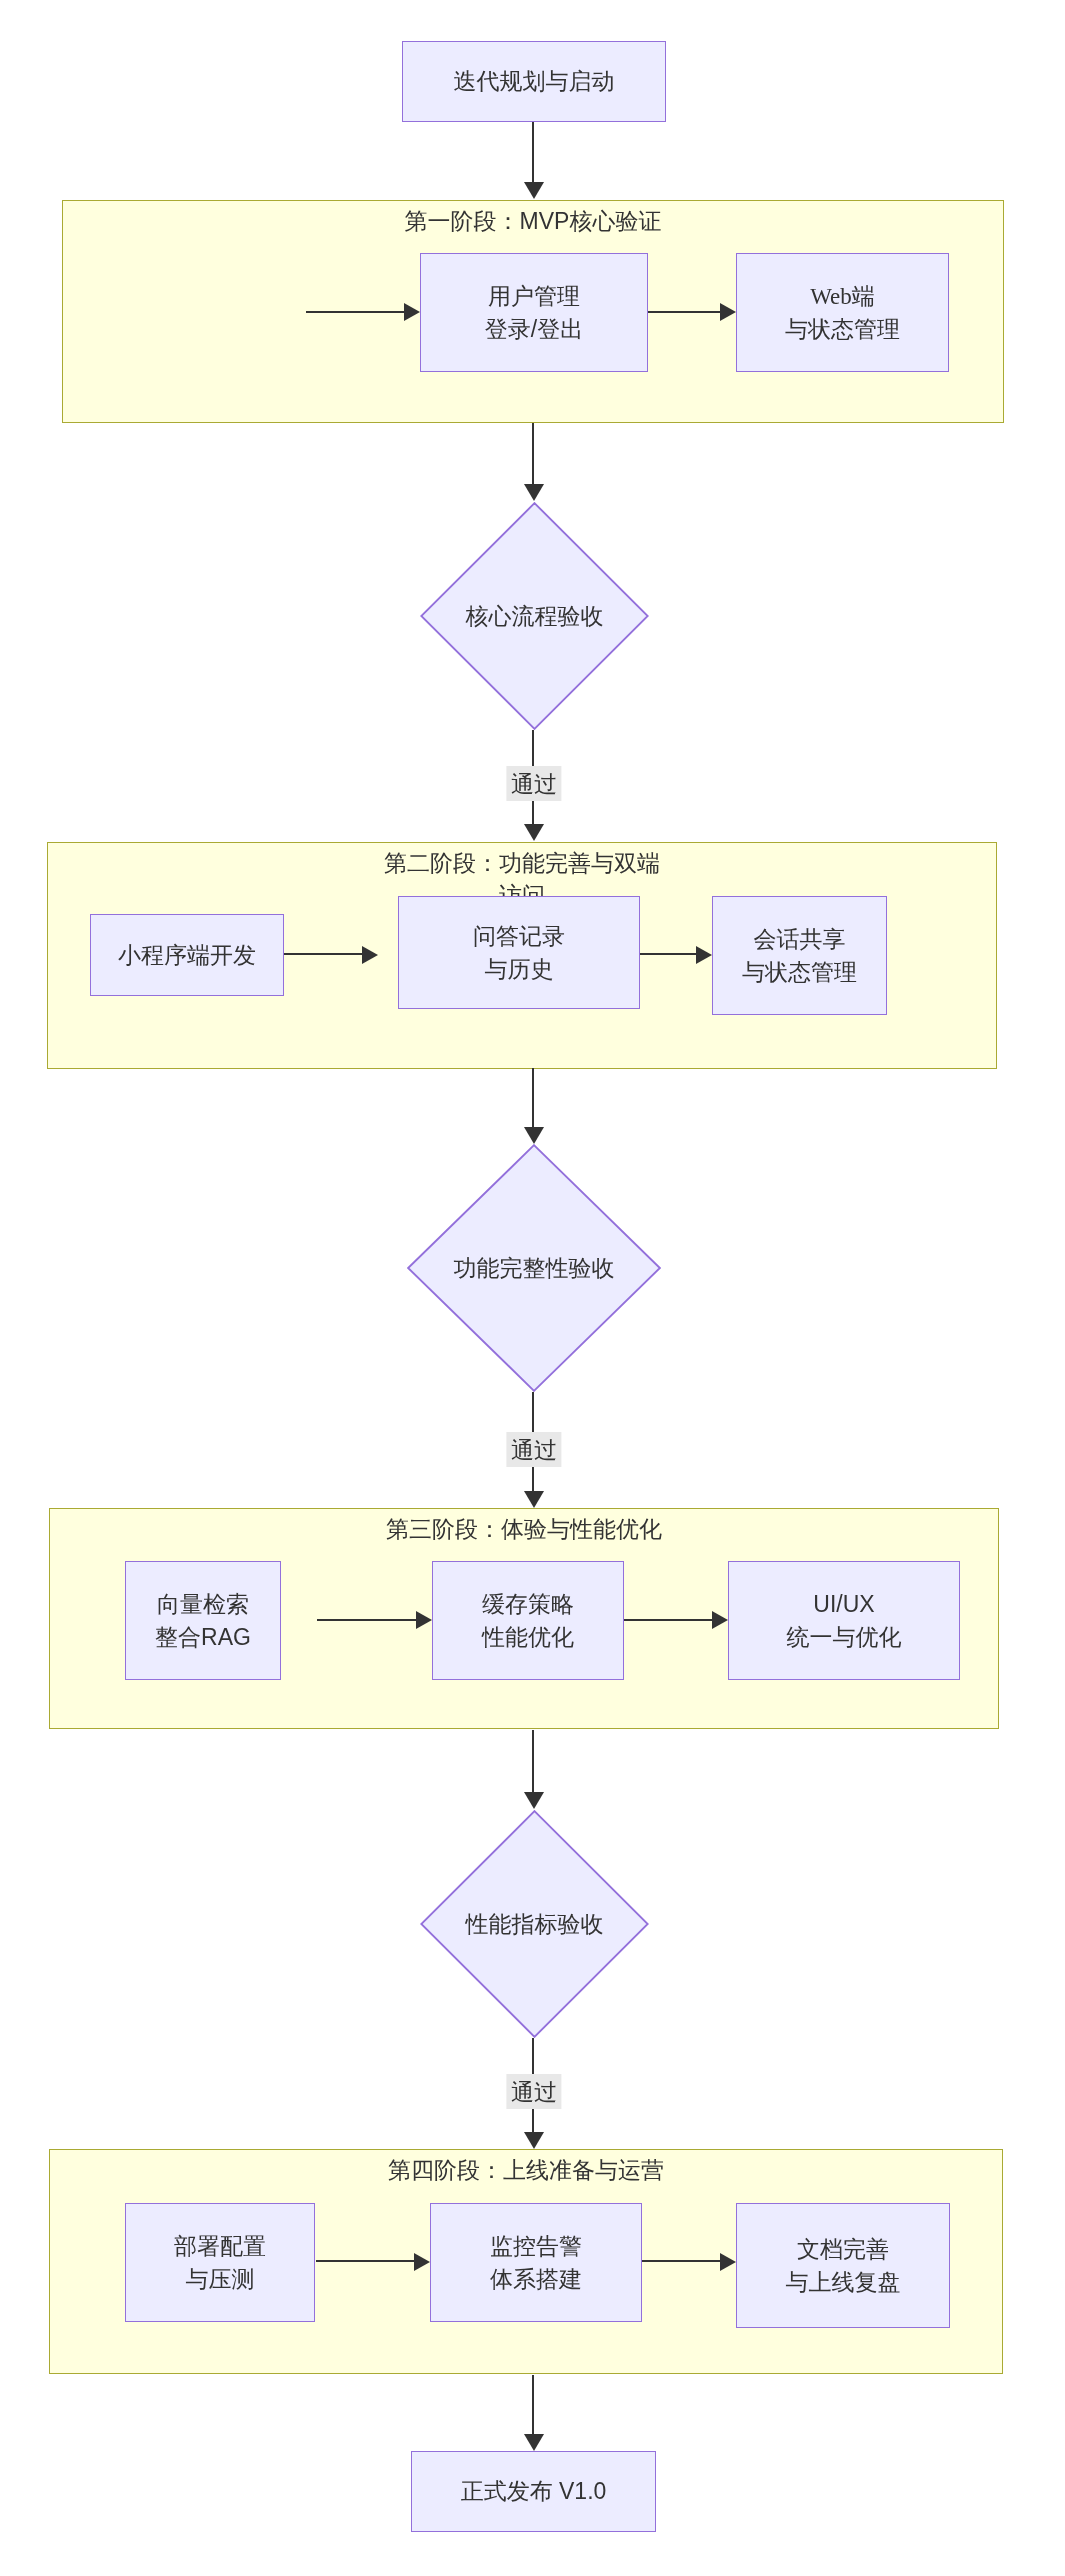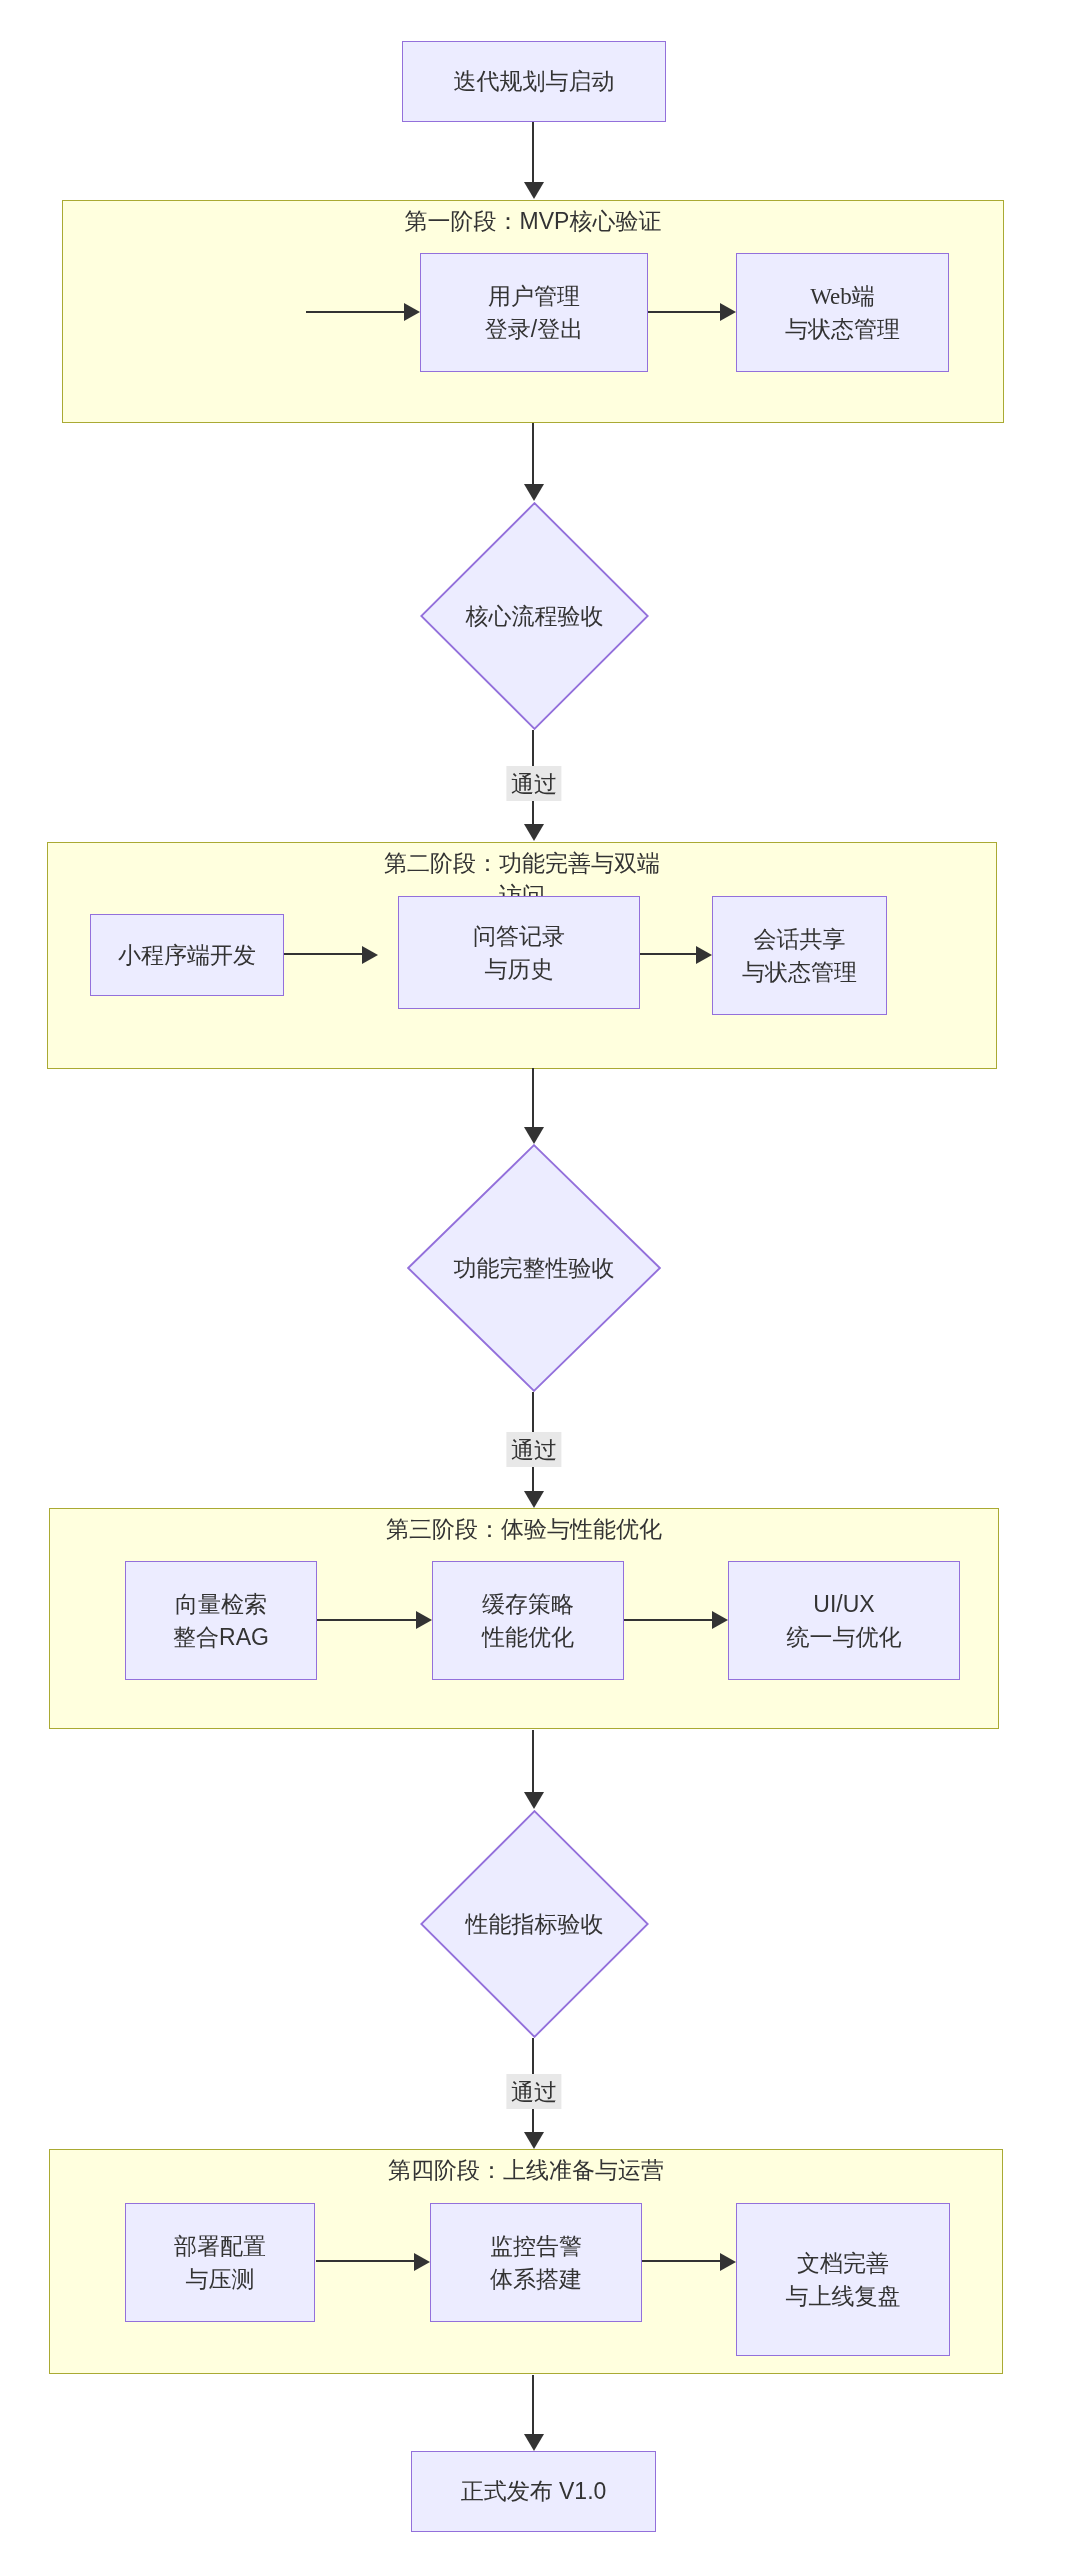--- a/index.html
+++ b/index.html
@@ -138,7 +138,7 @@
       <span>第三阶段：体验与性能优化</span>
     </div>
   </div>
-  <div class="node" style="left:125px;top:1561px;width:192px;height:119px;">
+  <div class="node" style="left:125px;top:1561px;width:156px;height:119px;">
     <span>向量检索</span>
     <span>整合RAG</span>
   </div>

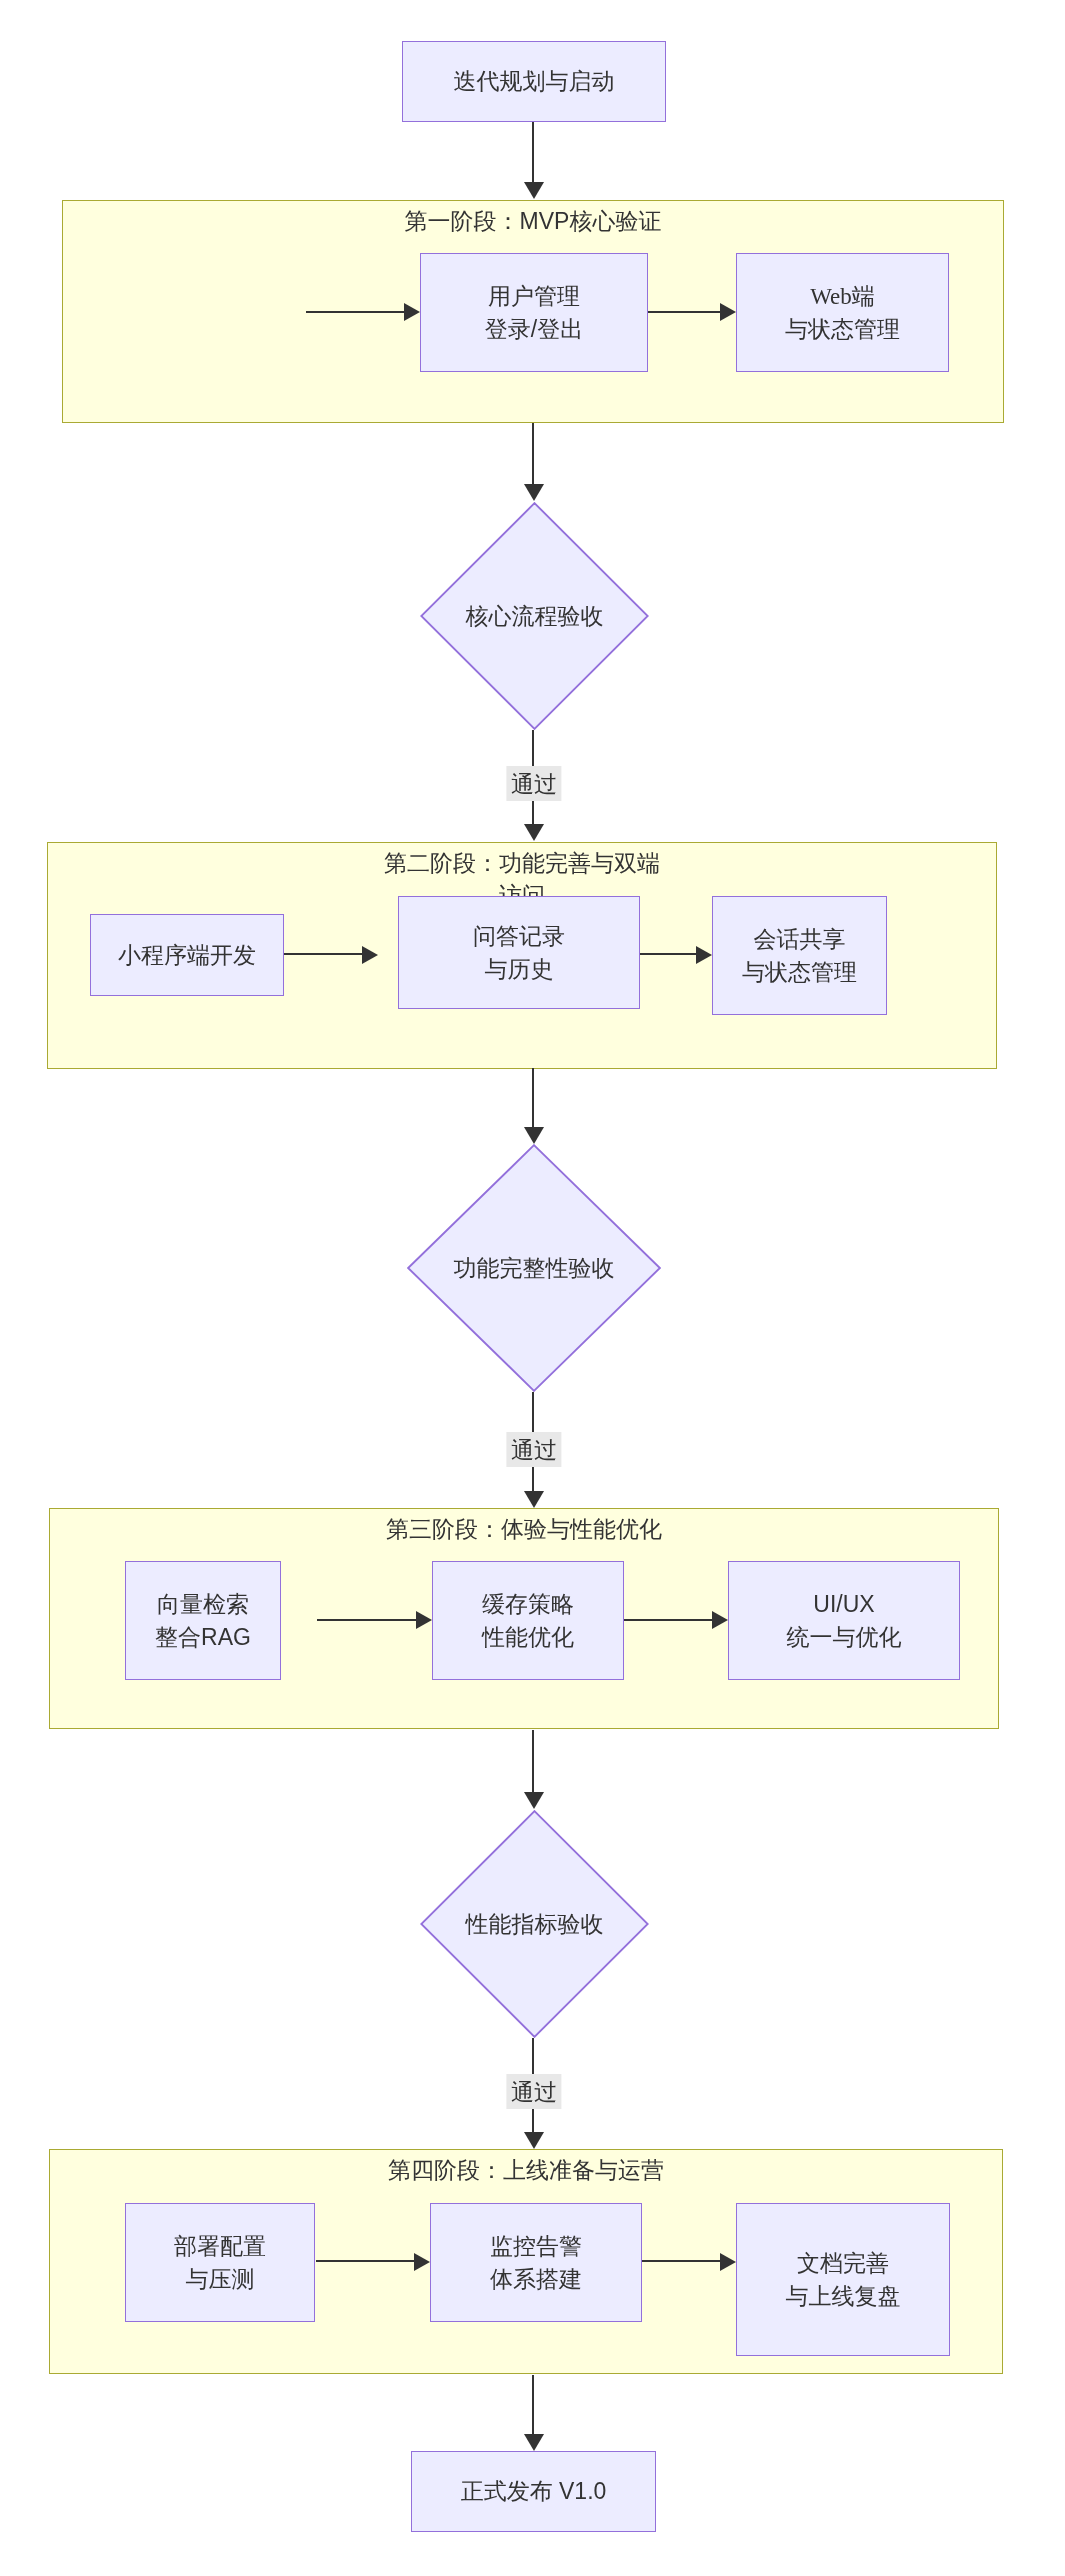--- a/index.html
+++ b/index.html
@@ -182,7 +182,7 @@
     <span>监控告警</span>
     <span>体系搭建</span>
   </div>
-  <div class="node" style="left:736px;top:2203px;width:214px;height:153px;">
+  <div class="node" style="left:736px;top:2203px;width:214px;height:125px;">
     <span>文档完善</span>
     <span>与上线复盘</span>
   </div>

